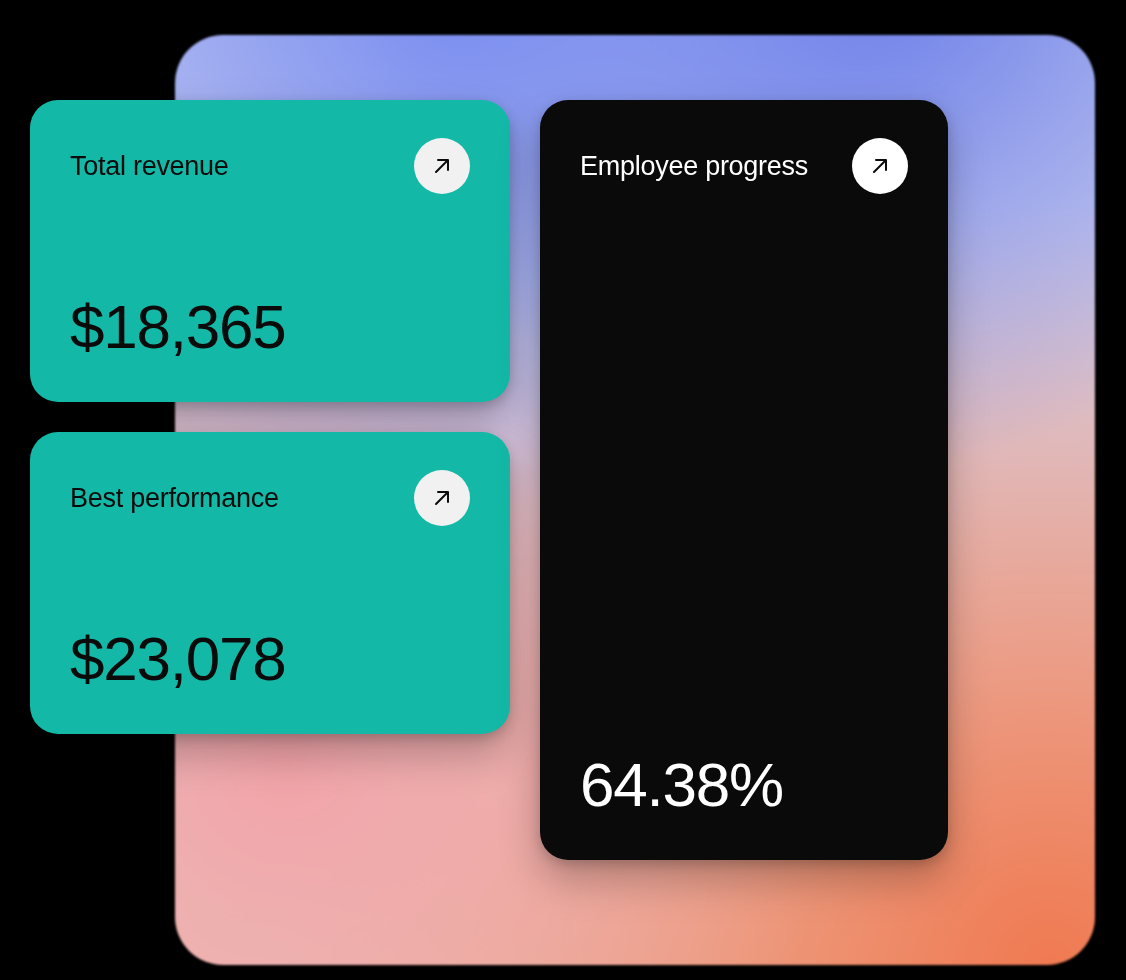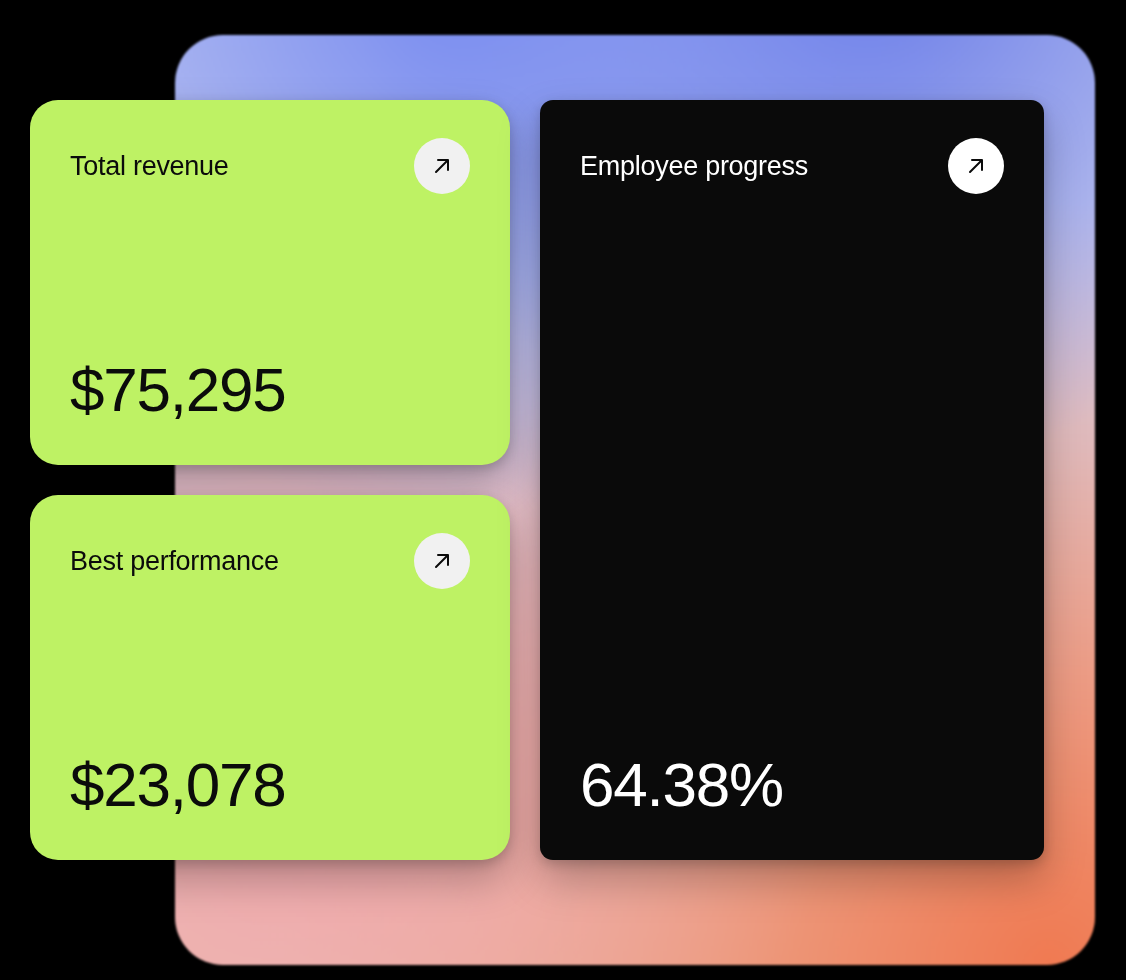--- a/index.html
+++ b/index.html
@@ -49,9 +49,9 @@
       box-shadow: 0 20px 40px rgba(0,0,0,0.25), 0 4px 12px rgba(0,0,0,0.18);
     }
     .card-light {
-      background: #bef264;
+      background: #14b8a6;
       color: #0b0b0b;
-      height: 365px;
+      height: 302px;
     }
     .card-dark {
       background: #0a0a0a;

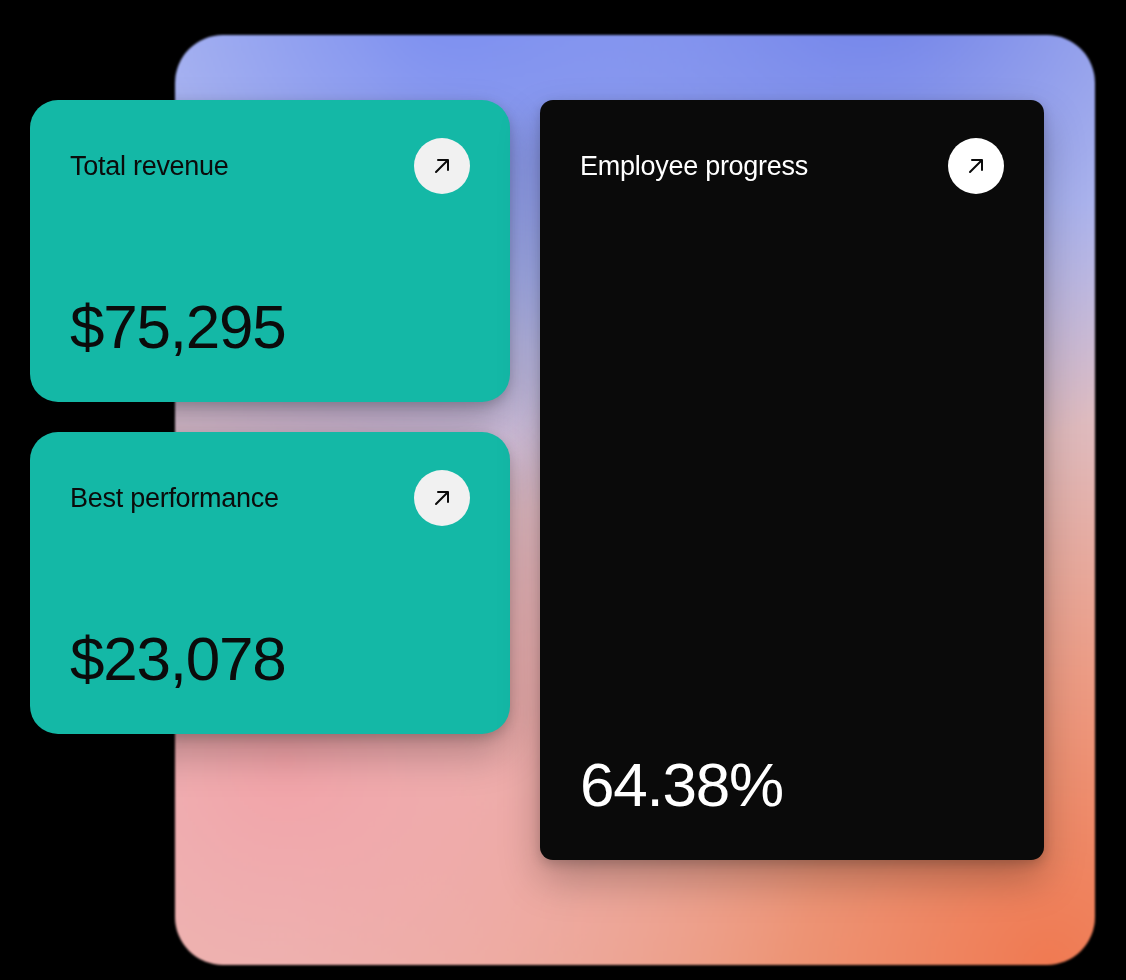--- a/index.html
+++ b/index.html
@@ -56,9 +56,8 @@
     .card-dark {
       background: #0a0a0a;
       color: #ffffff;
-      width: 504px;
+      width: 408px;
       height: 760px;
-      border-radius: 13px;
     }
     .card-header {
       display: flex;

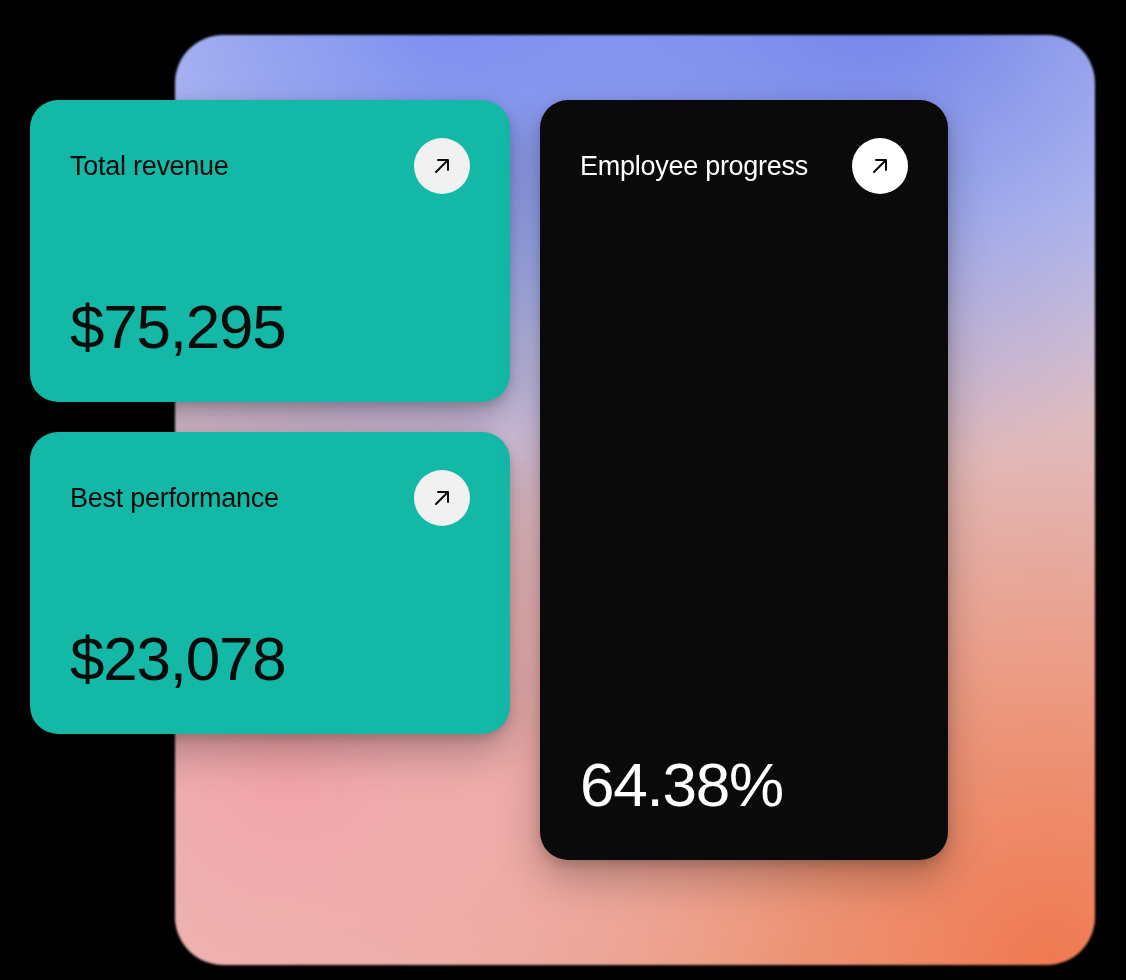--- a/index.html
+++ b/index.html
@@ -109,7 +109,7 @@
           </span>
         </div>
       </div>
-      <div class="card-value">$75,295</div>
+      <div class="card-value">$18,365</div>
     </div>
 
     <div class="card card-light">

